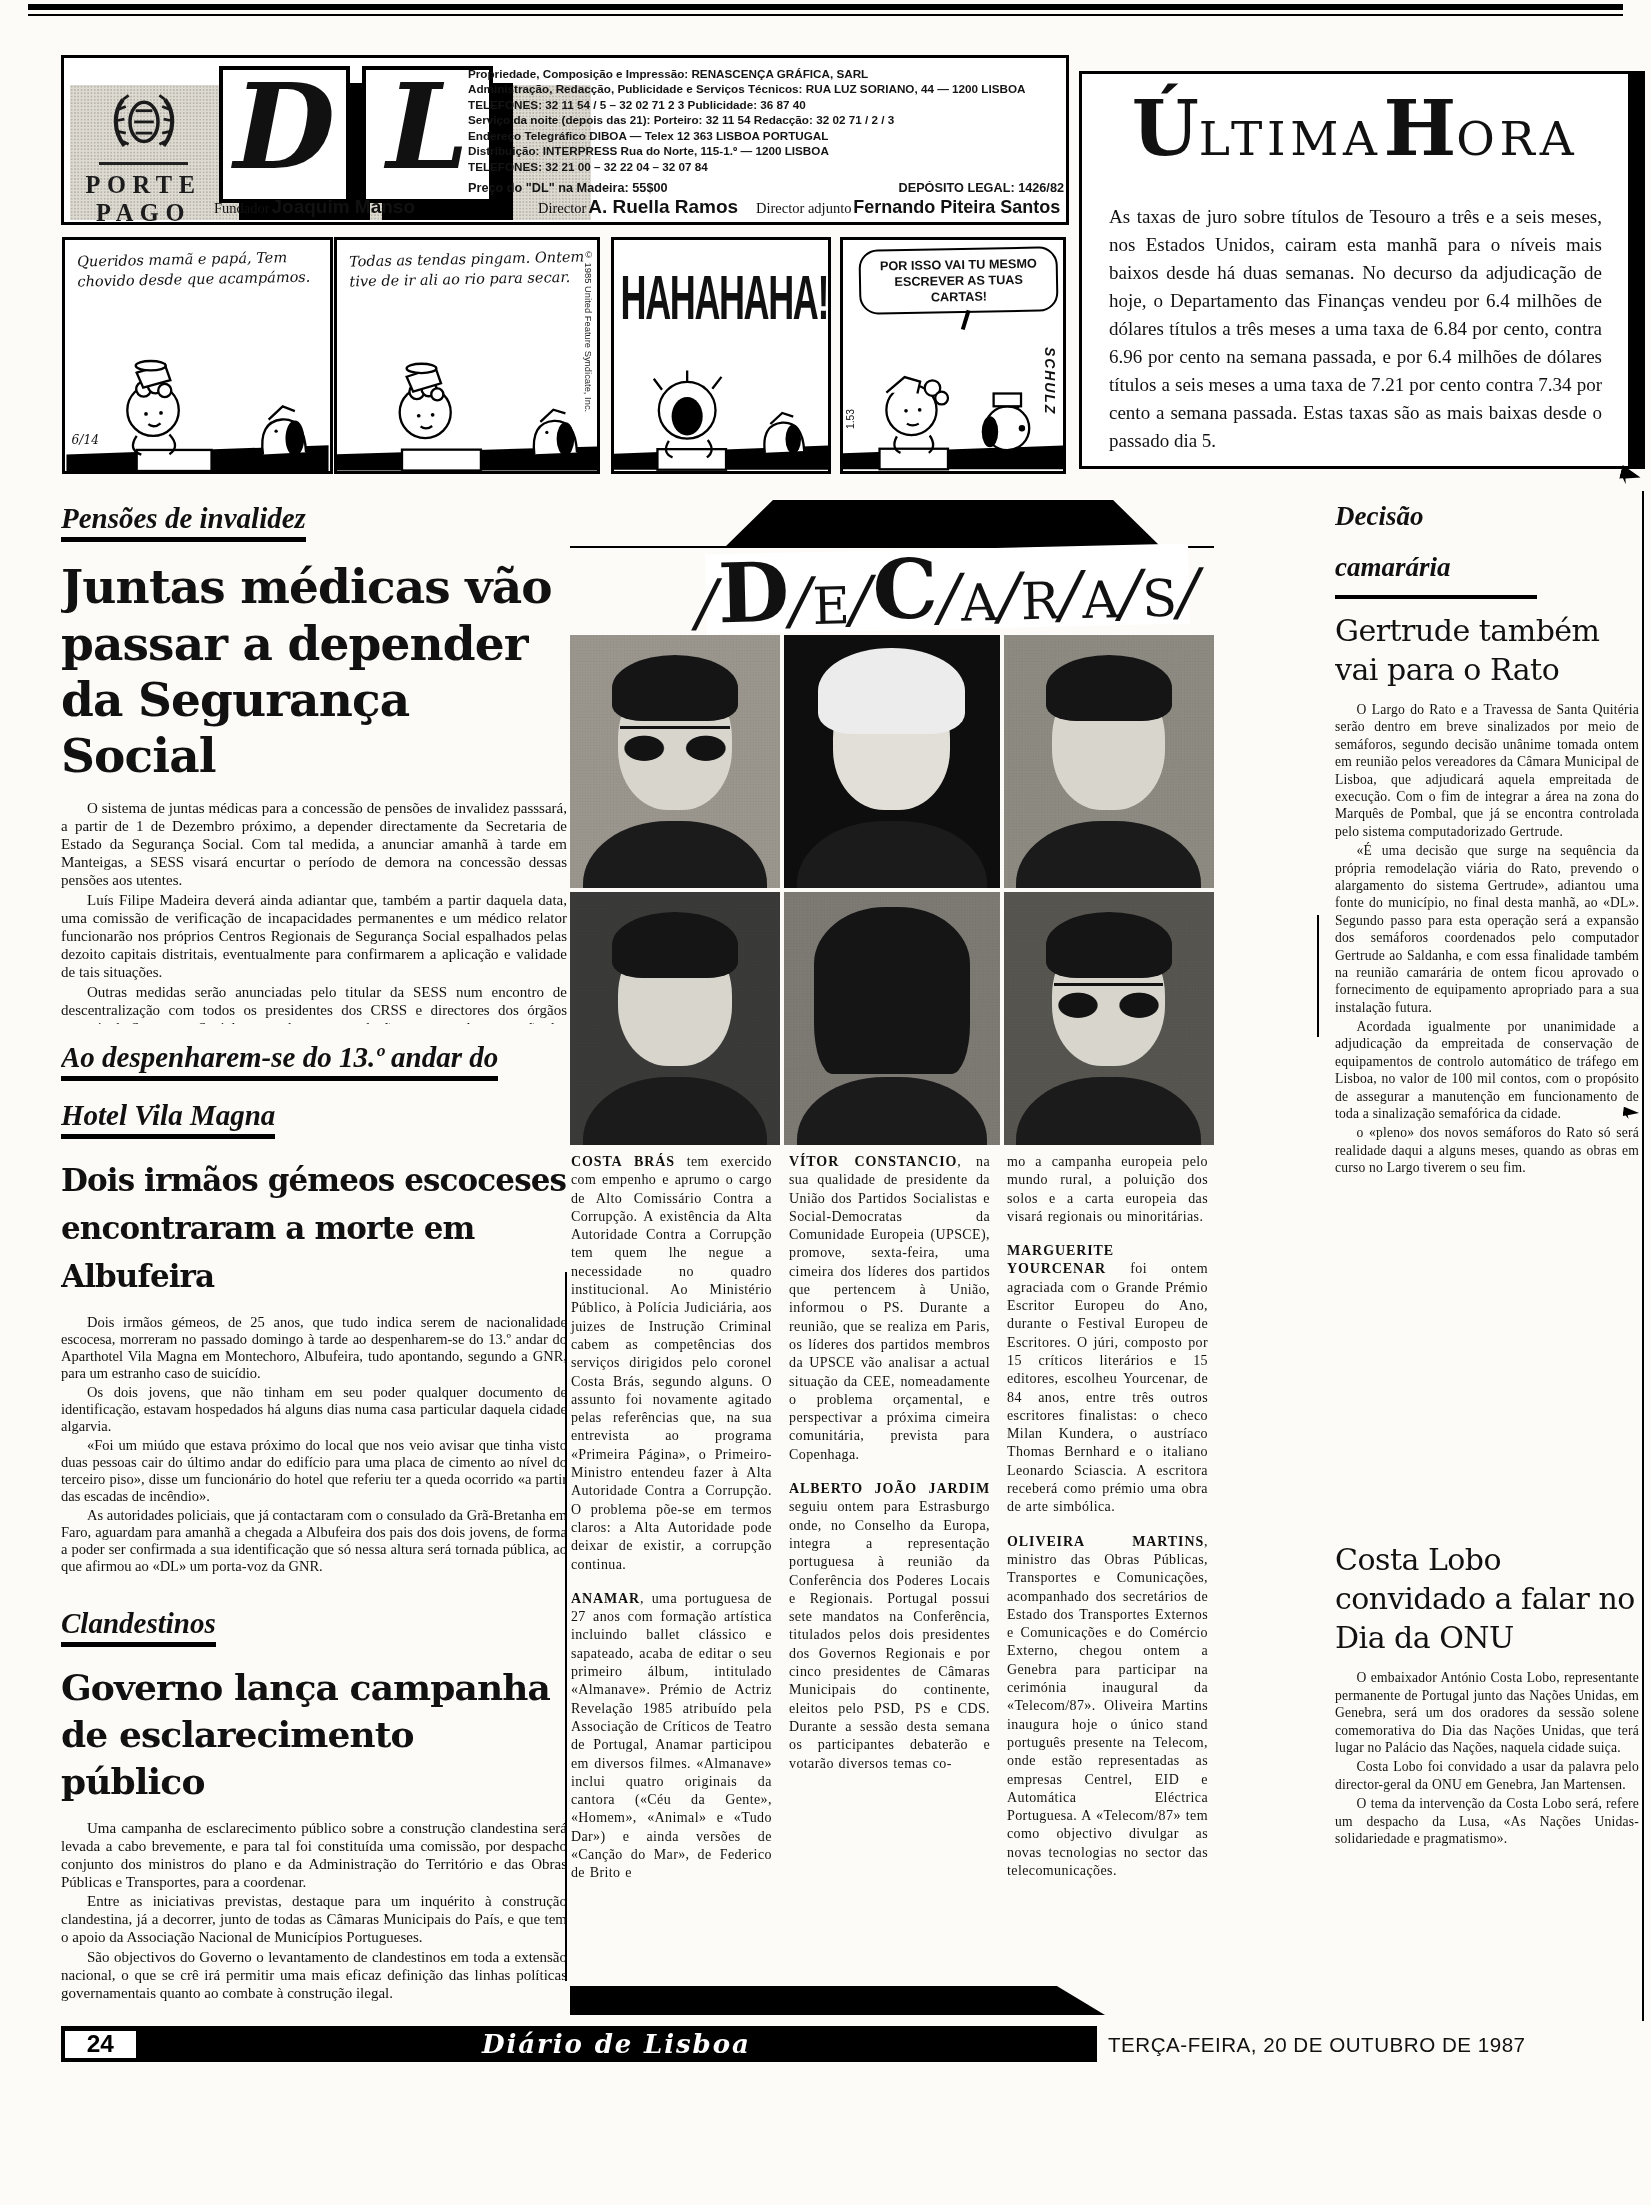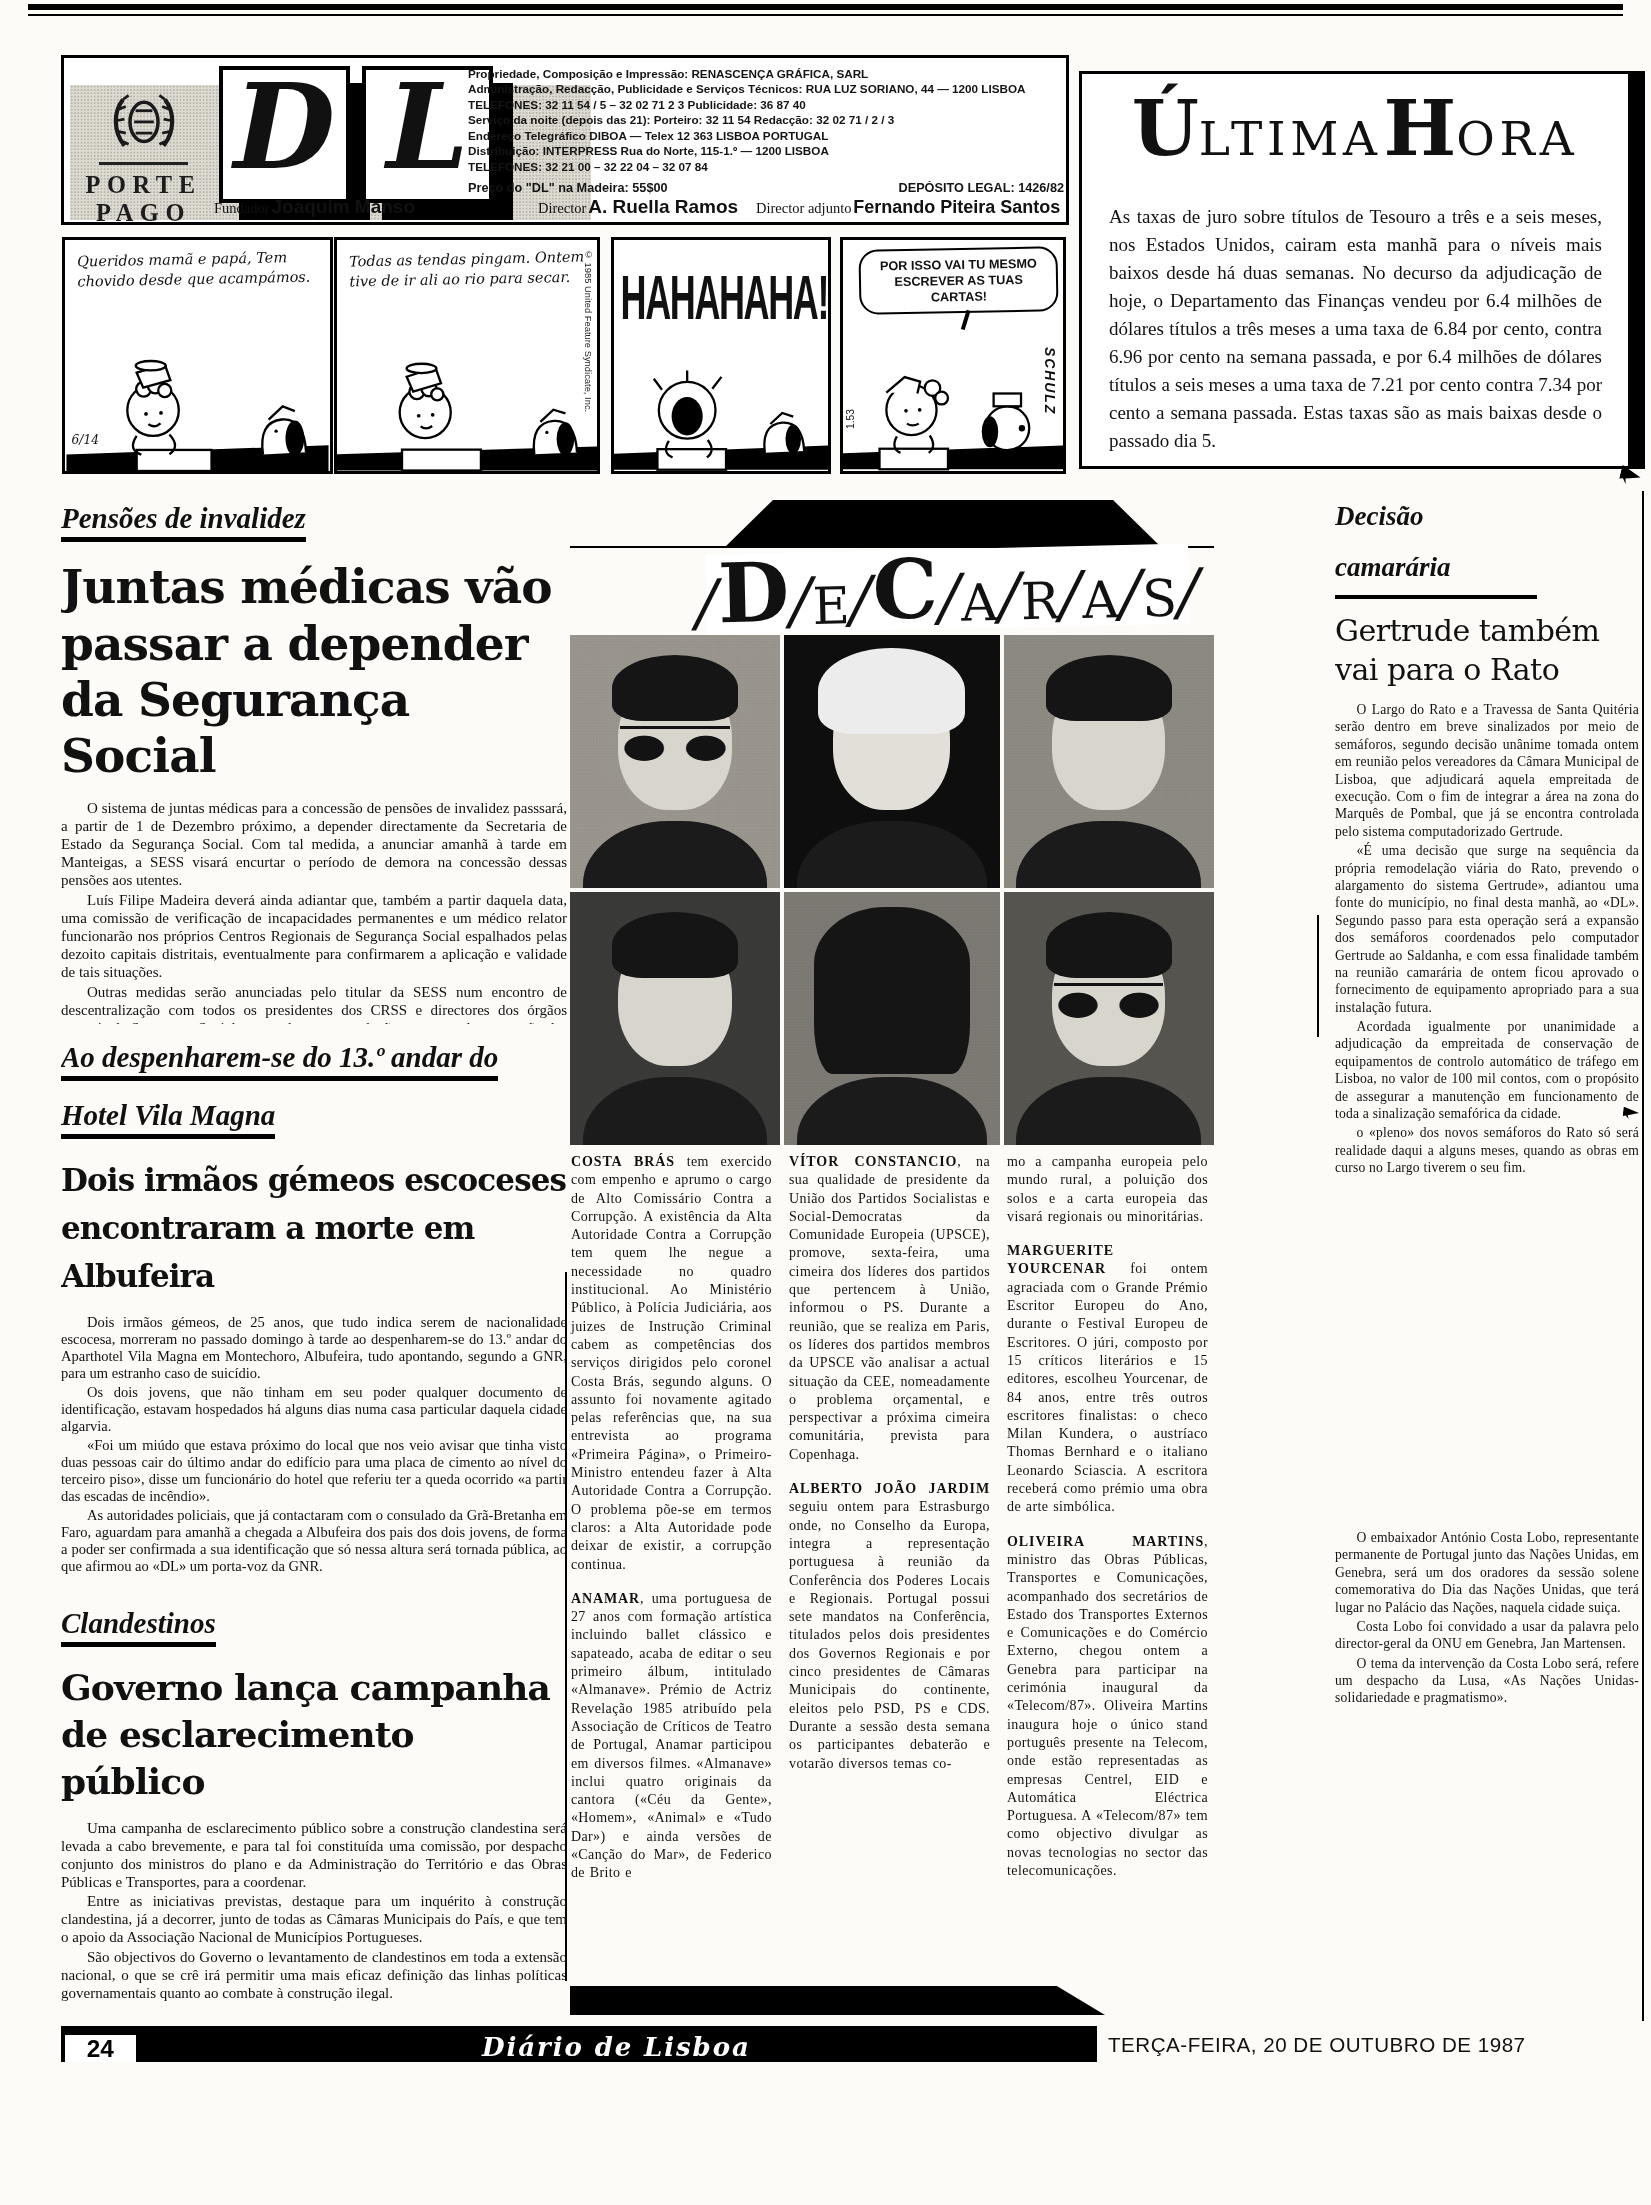--- a/index.html
+++ b/index.html
@@ -377,6 +377,7 @@
   </section>
 
   <section class="rstory rstory-2">
+    <h1 class="rheadline">Costa Lobo convidado a falar no Dia da ONU</h1>
     <p>O embaixador António Costa Lobo, representante permanente de Portugal junto das Nações Unidas, em Genebra, será um dos oradores da sessão solene comemorativa do Dia das Nações Unidas, que terá lugar no Palácio das Nações, naquela cidade suiça.</p>
     <p>Costa Lobo foi convidado a usar da palavra pelo director-geral da ONU em Genebra, Jan Martensen.</p>
     <p>O tema da intervenção da Costa Lobo será, refere um despacho da Lusa, «As Nações Unidas- solidariedade e pragmatismo».</p>

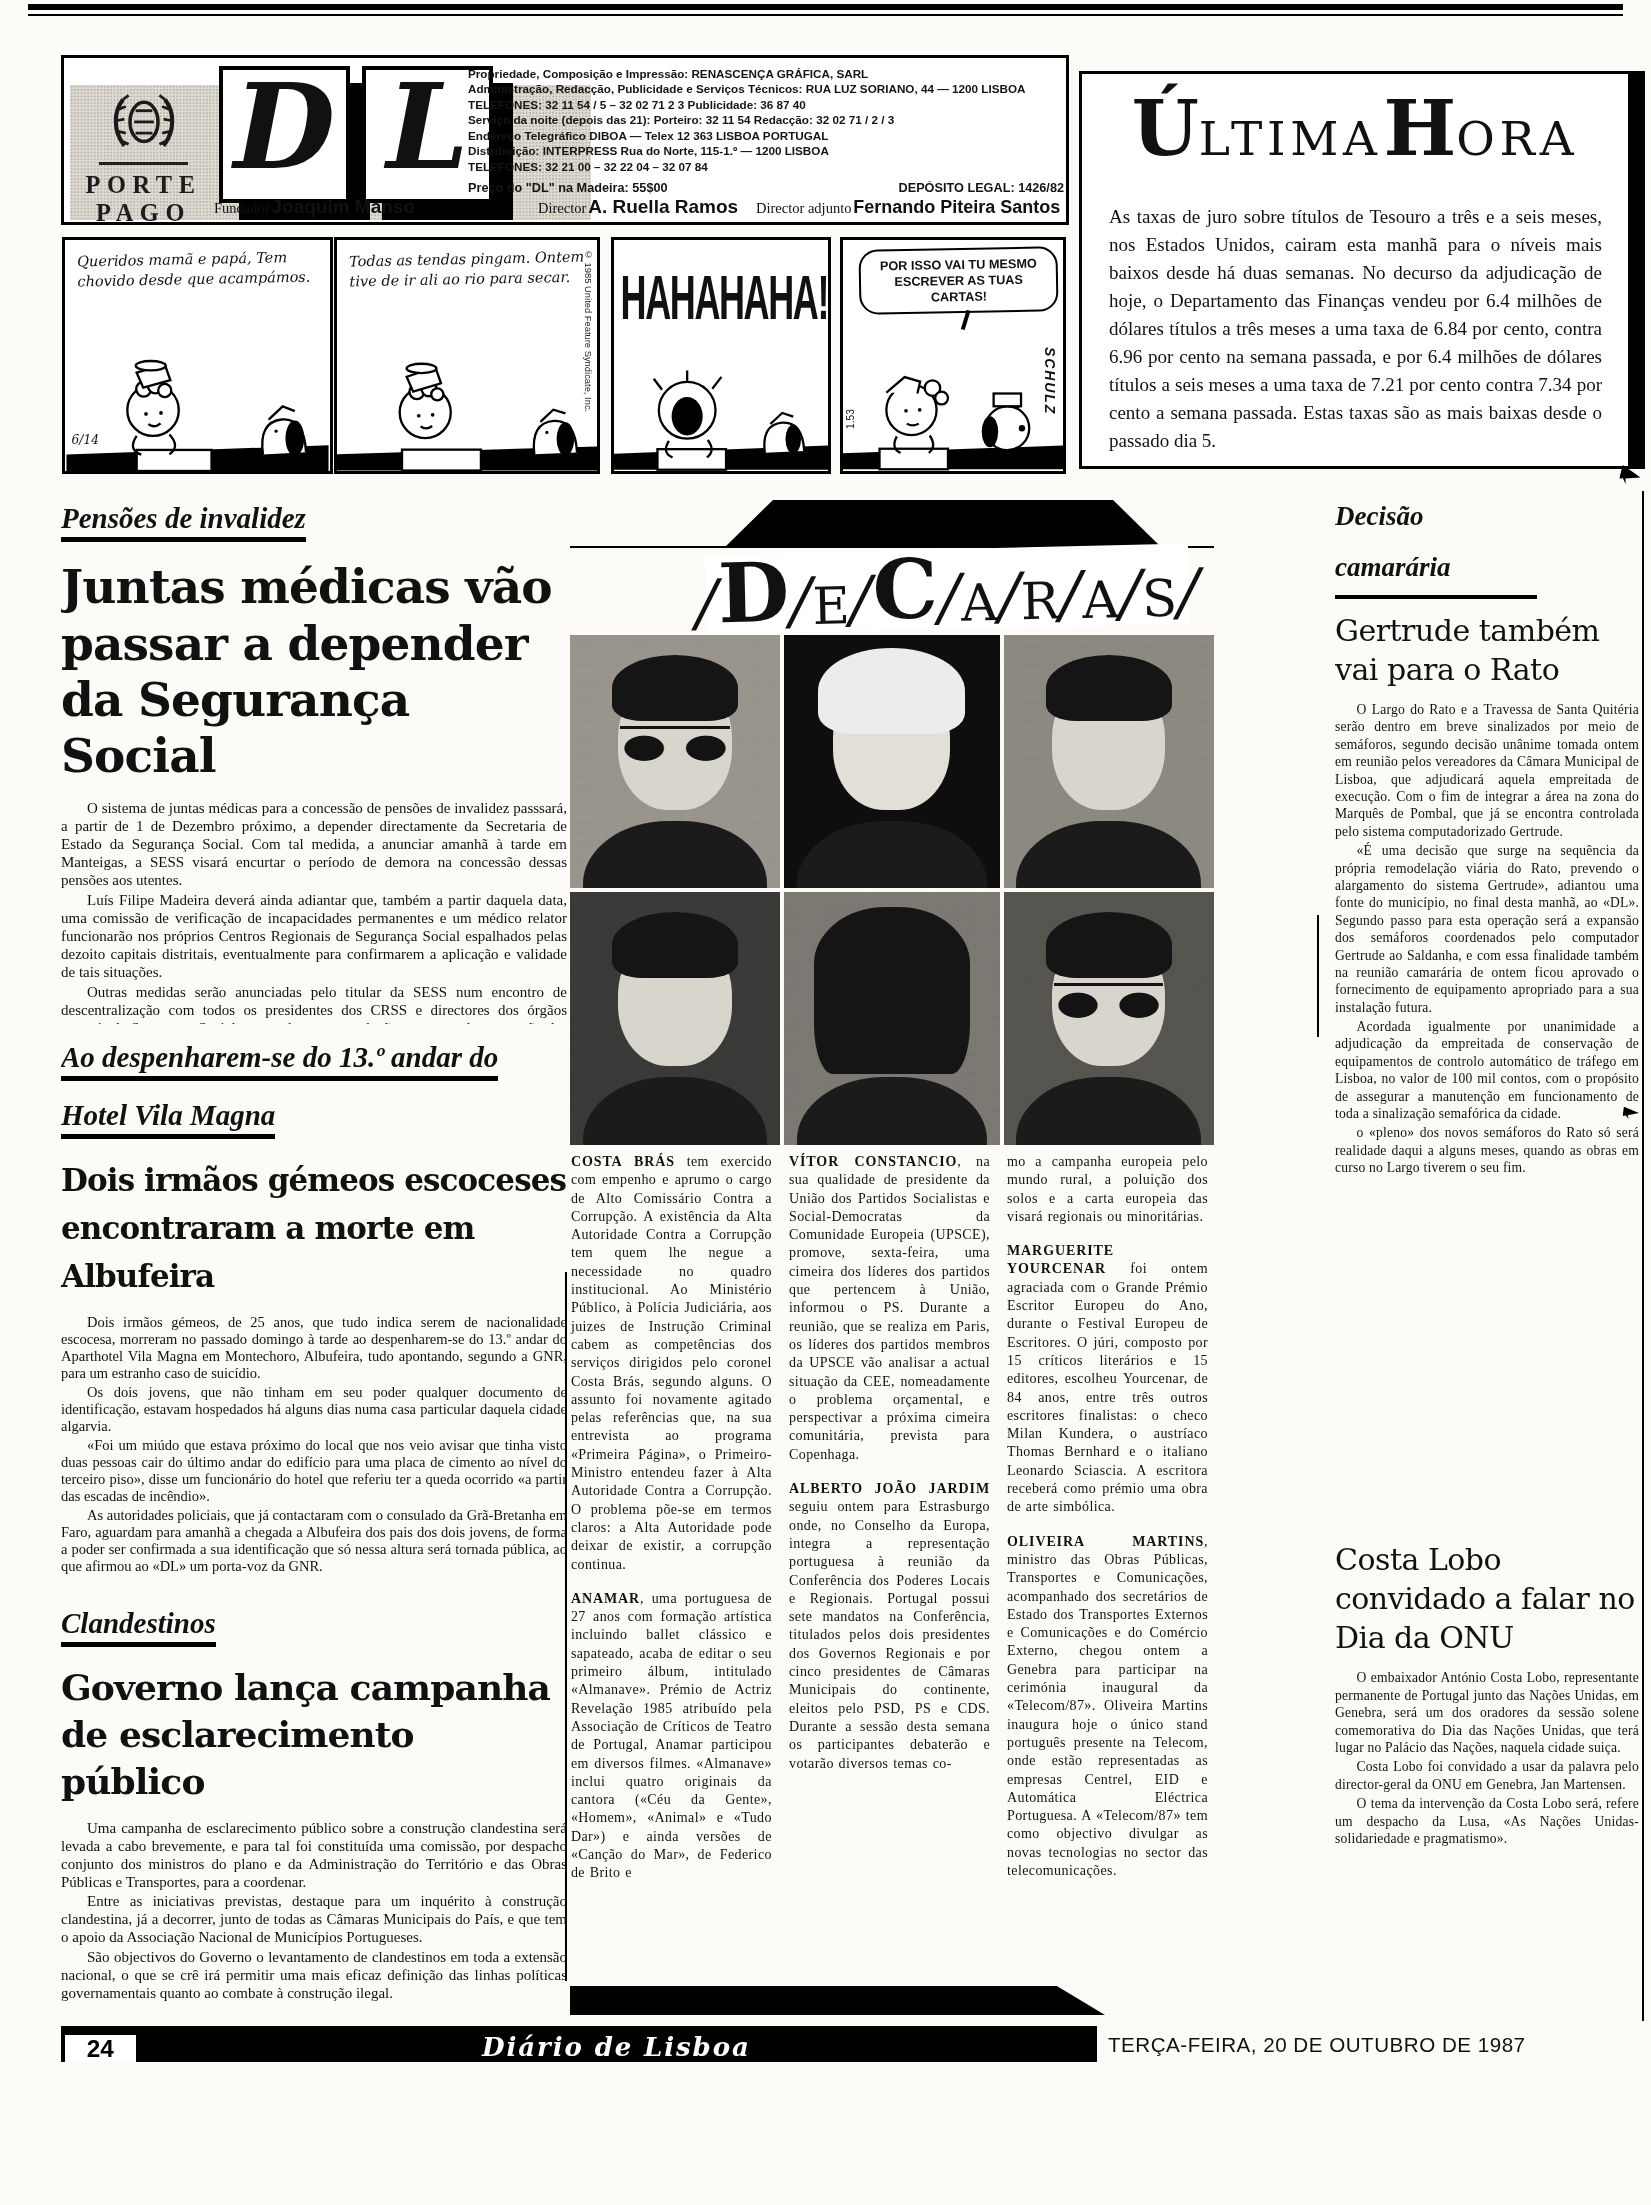--- a/index.html
+++ b/index.html
@@ -118,7 +118,7 @@
   .rstory p { font-size:13.6px; line-height:17.4px; letter-spacing:0.2px; text-align:justify; text-indent:21.6px; margin-bottom:1.9px; }
 
   
-  .footer-bar { position:absolute; left:61px; top:2026px; width:1036px; height:36px; background:#000; display:flex; align-items:flex-end; }
+  .footer-bar { position:absolute; left:61px; top:2026px; width:1036px; height:36px; background:#000; display:flex; align-items:center; }
   .page-num { width:71px; height:27px; margin-left:3.8px; background:#fff; display:flex; align-items:center; justify-content:center;
     font-family:"Liberation Sans",sans-serif; font-weight:bold; font-size:24.4px; color:#000; }
   .paper-name { flex:1; text-align:center; color:#fff; font-family:"DejaVu Serif",serif; font-weight:bold; font-style:italic; font-size:26px; letter-spacing:1.9px; }

